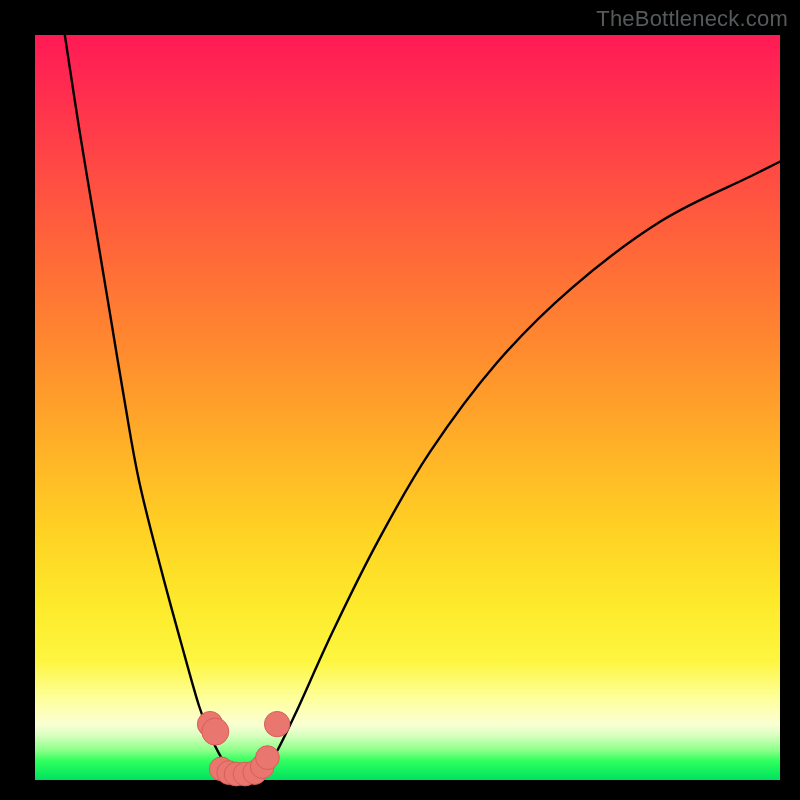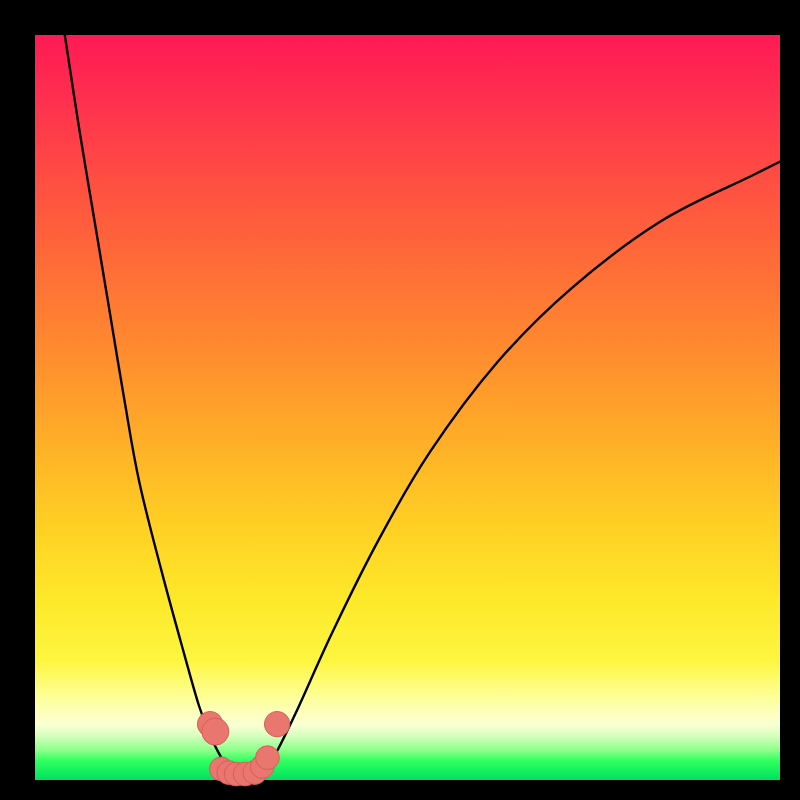--- a/index.html
+++ b/index.html
@@ -85,6 +85,7 @@
         </g>
     </svg>
   </div>
+  <div class="watermark">TheBottleneck.com</div>
 </div>
 
 </body></html>

